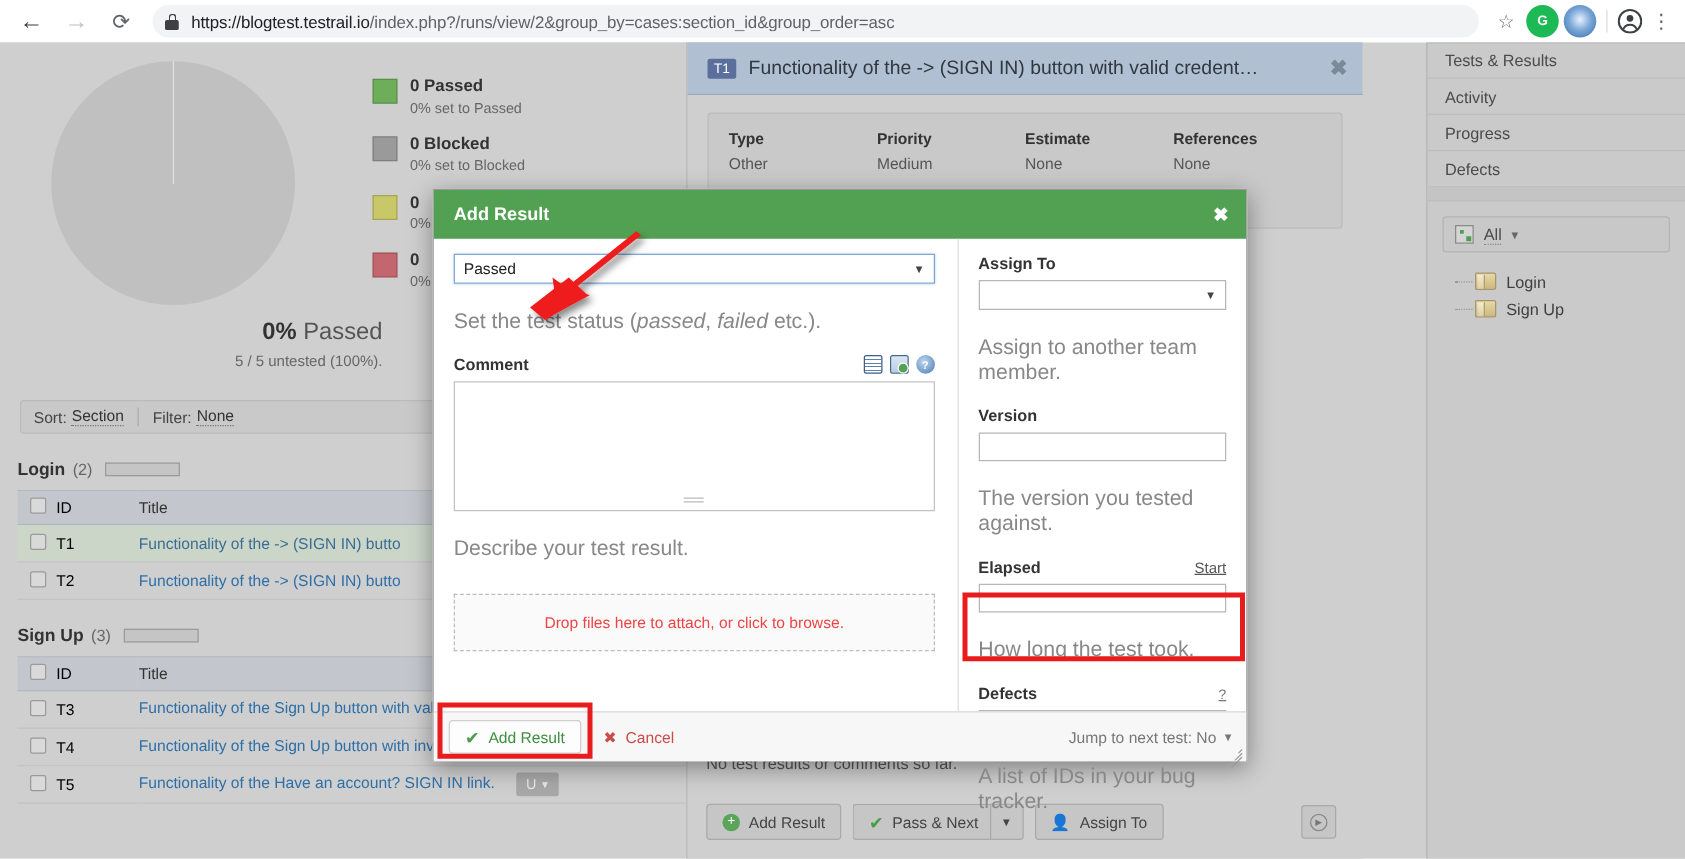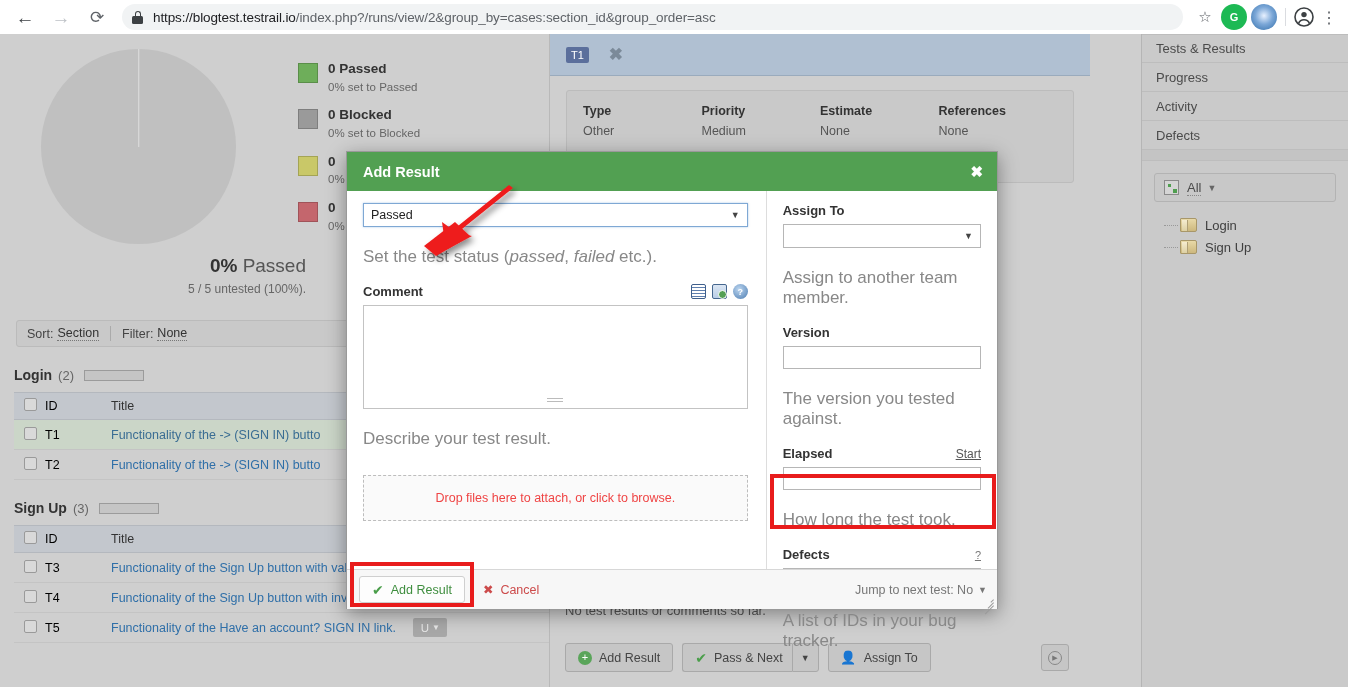--- a/index.html
+++ b/index.html
@@ -428,6 +428,7 @@
     <div class="detail-panel">
       <div class="detail-hd">
         <span class="tbadge">T1</span>
+        <span class="detail-title">Functionality of the -&gt; (SIGN IN) button with valid credent…</span>
         <span class="detail-close">✖</span>
       </div>
       <div class="meta-card">

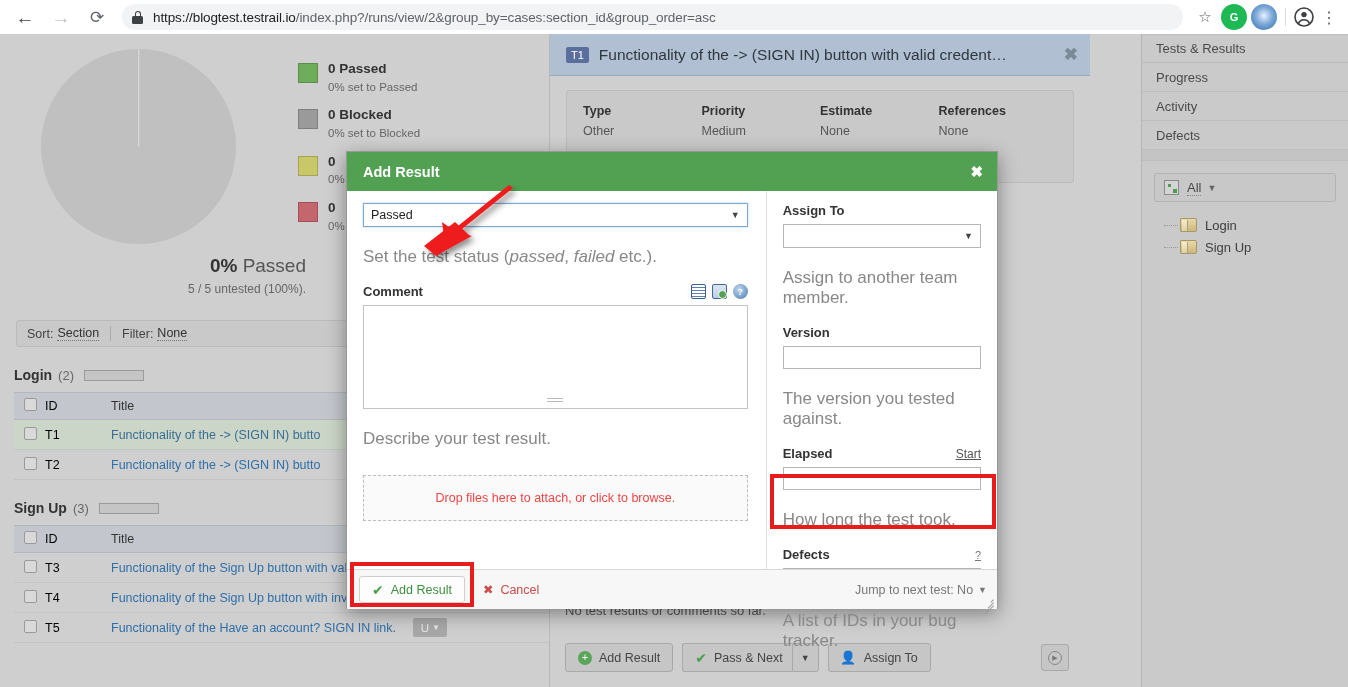--- a/index.html
+++ b/index.html
@@ -481,8 +481,8 @@
 
     <div class="rsidebar">
       <div class="rs-item first">Tests &amp; Results</div>
+      <div class="rs-item">Activity</div>
       <div class="rs-item">Progress</div>
-      <div class="rs-item">Activity</div>
       <div class="rs-item">Defects</div>
       <div class="rs-gap"></div>
       <div class="filter-box">

